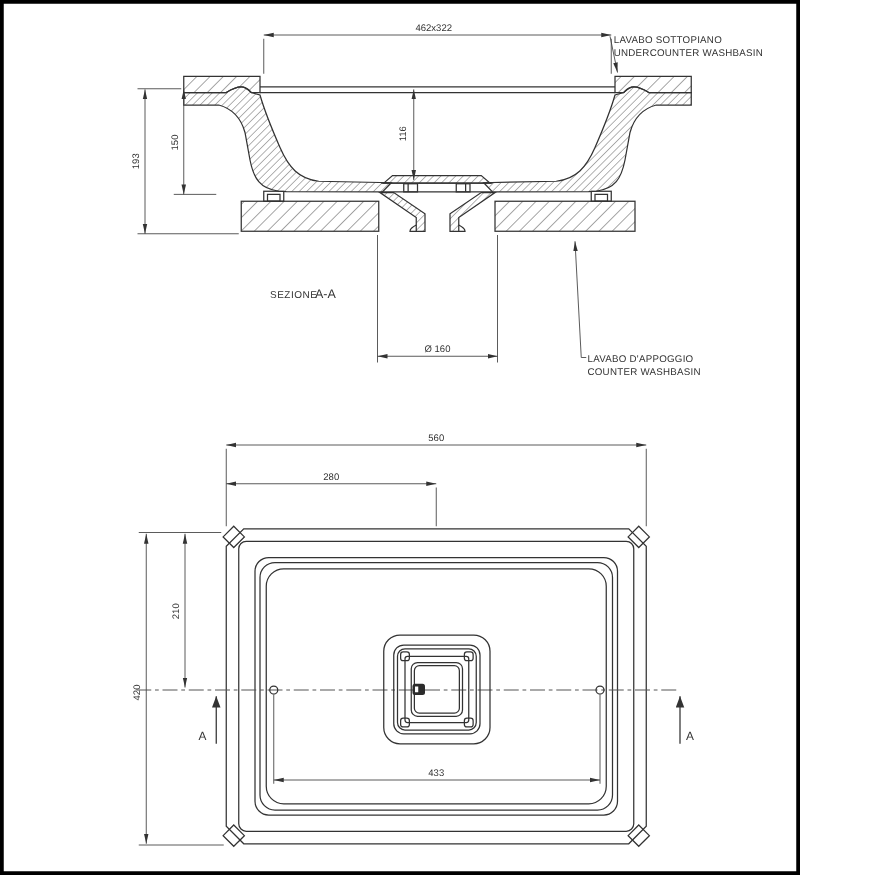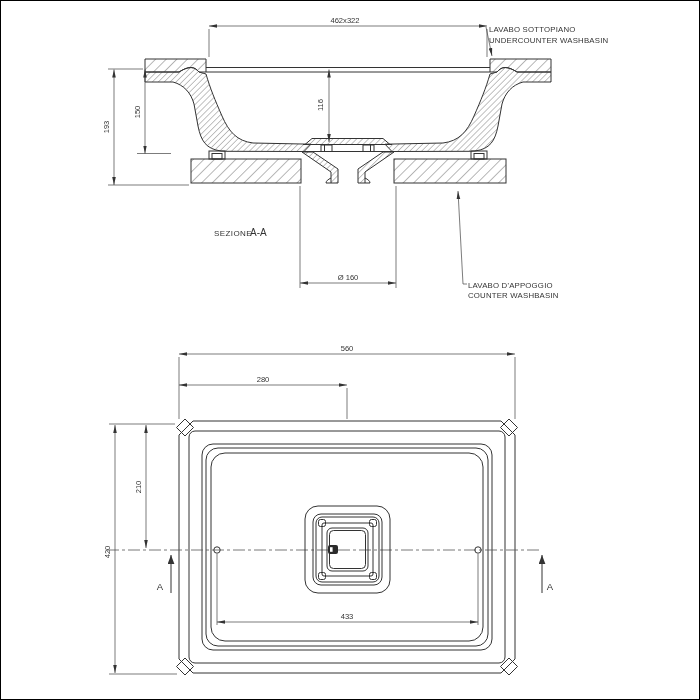--- a/index.html
+++ b/index.html
@@ -3,7 +3,7 @@
 <meta charset="utf-8">
 <style>
   html,body{margin:0;padding:0;background:#ffffff;}
-  .sheet{position:relative;width:700px;height:700px;background:#ffffff;border:1px solid #000000;box-sizing:border-box;overflow:hidden;}
+  .sheet{position:relative;width:640px;height:700px;background:#ffffff;border:3px solid #000000;box-sizing:border-box;overflow:hidden;}
   svg{position:absolute;left:0;top:0;}
   svg text{font-family:"Liberation Sans","DejaVu Sans",sans-serif;fill:#333;}
   .dim{font-size:7.6px;}

